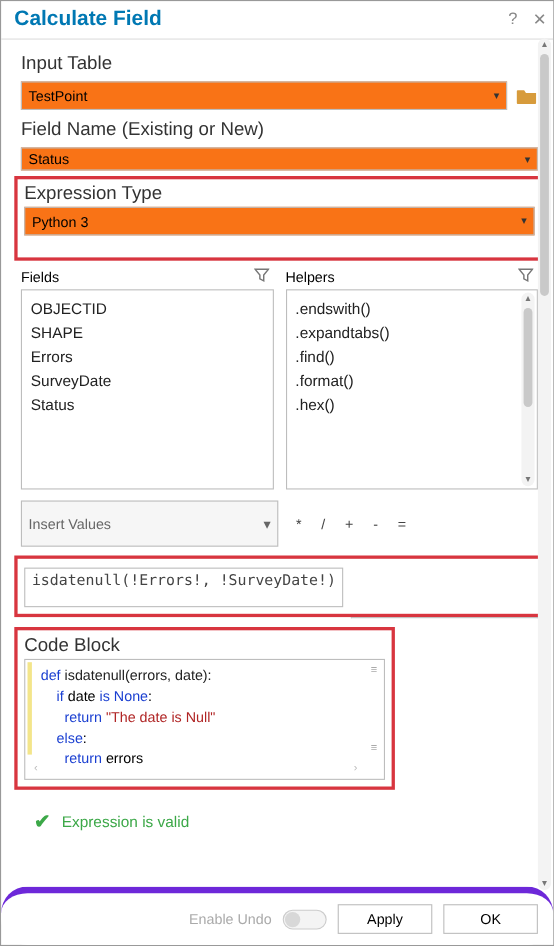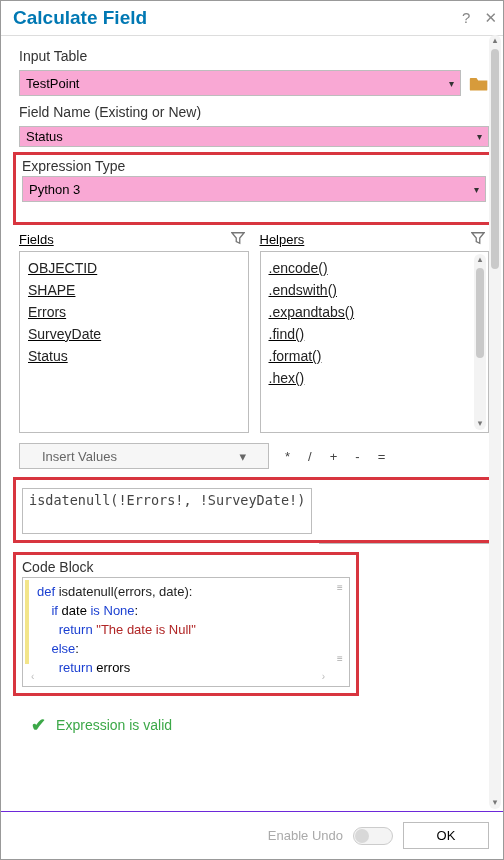--- a/index.html
+++ b/index.html
@@ -28,7 +28,7 @@
   .titlebar .right { display: flex; gap: 14px; }
   .titlebar .icon { color: #888; font-size: 15px; cursor: pointer; }
   .content { padding: 8px 14px 0 18px; display: flex; flex-direction: column; gap: 4px; }
-  .label { color: #333; font-size: 14px; margin-top: 4px; margin-bottom: 2px; }
+  .label { color: #333; font-size: 17px; margin-top: 4px; margin-bottom: 2px; }
   .row { display: flex; align-items: center; gap: 8px; }
   .combo {
     flex: 1;

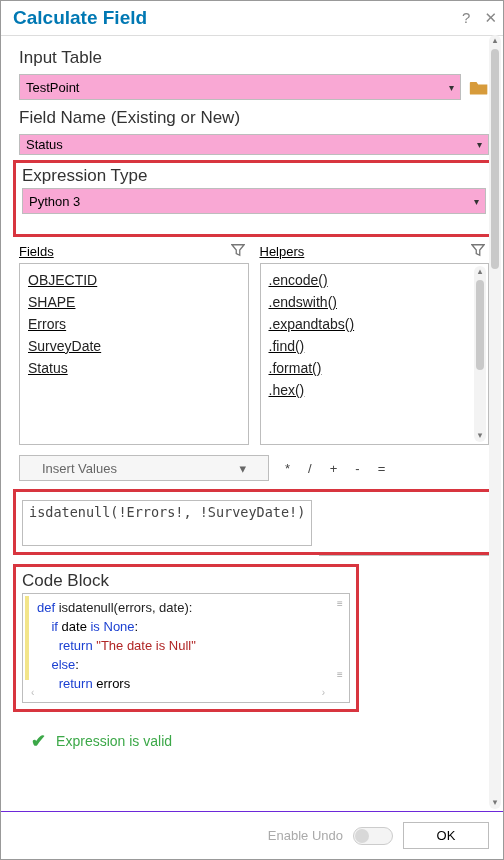--- a/index.html
+++ b/index.html
@@ -39,7 +39,7 @@
     display: flex;
     align-items: center;
     justify-content: space-between;
-    background: #f9a8d4;
+    background: #f97316;
     cursor: pointer;
   }
   .combo .arrow { font-size: 10px; color: #333; }

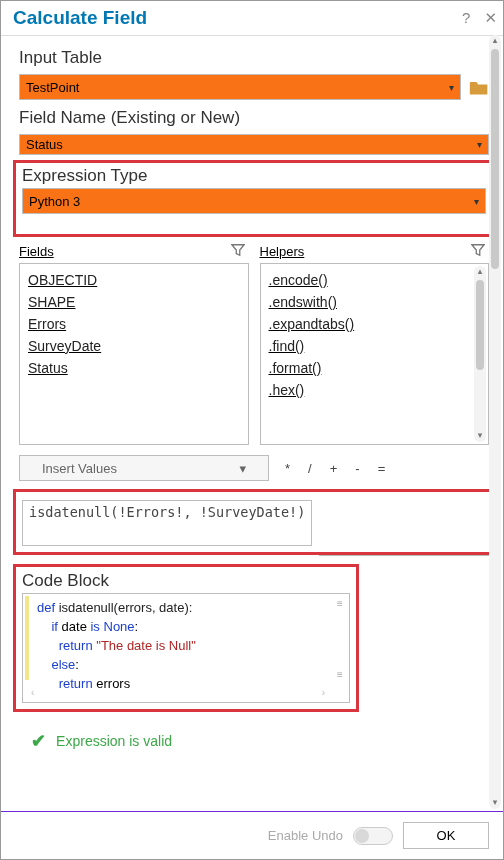--- a/index.html
+++ b/index.html
@@ -52,7 +52,6 @@
   .section2col {
     display: flex;
     gap: 11px;
-    text-decoration: underline;
   }
   .col { flex: 1; display: flex; flex-direction: column; }
   .colhead { display: flex; justify-content: space-between; align-items: center; margin-bottom: 3px; padding-right: 4px;}

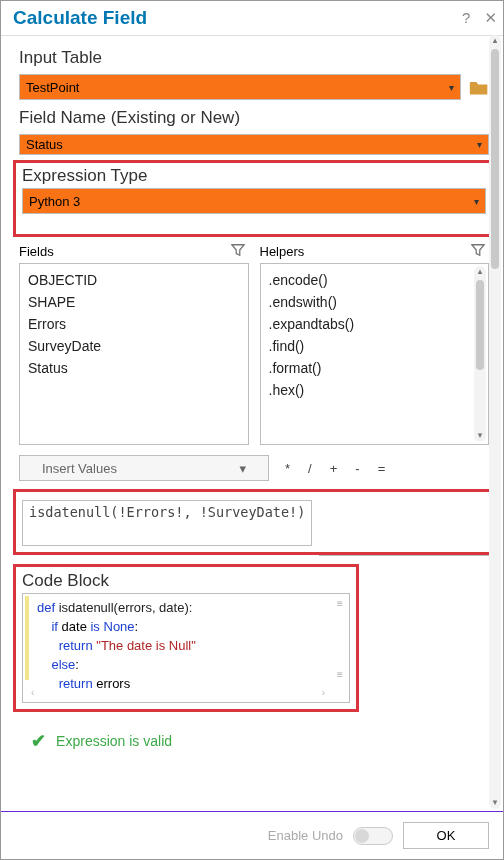--- a/index.html
+++ b/index.html
@@ -214,7 +214,6 @@
         </span>
       </div>
       <div class="listbox">
-        <div class="item">.encode()</div>
         <div class="item">.endswith()</div>
         <div class="item">.expandtabs()</div>
         <div class="item">.find()</div>

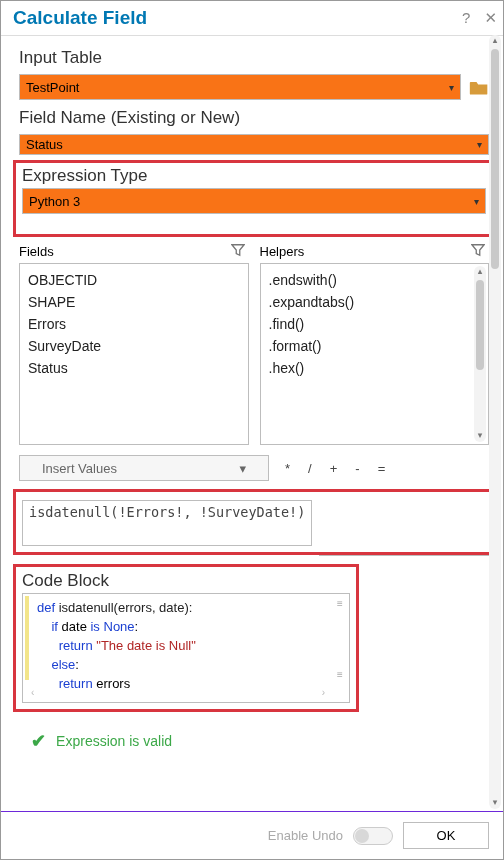--- a/index.html
+++ b/index.html
@@ -83,8 +83,8 @@
   .insert-row { display: flex; gap: 6px; margin-top: 6px; align-items: center; }
   .insert-combo {
     border: 1px solid #bdbdbd;
-    height: 26px; flex: 1; display: flex; align-items: center;
-    padding: 0 22px; color: #666; font-size: 13px;
+    height: 42px; flex: 1; display: flex; align-items: center;
+    padding: 0 6px; color: #666; font-size: 13px;
     background: #f6f6f6; justify-content: space-between;
     cursor: pointer;
   }

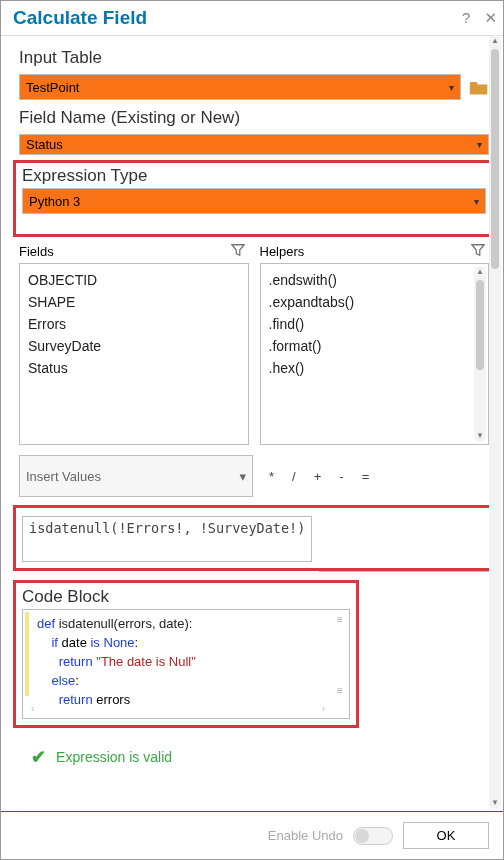--- a/index.html
+++ b/index.html
@@ -93,7 +93,7 @@
   .hl2 { border: 3px solid #d8353f; padding: 4px 6px 6px 6px; margin: 4px -6px 2px -6px; }
   .status-eq { color: #333; font-size: 14px; background: #f6f6f6; padding: 3px 4px; border: 1px solid #e2e2e2; }
   .expr-input {
-    border: 1px solid #bdbdbd; height: 46px; padding: 3px 6px;
+    border: 1px solid #bdbdbd; height: 36px; padding: 3px 6px;
     font-family: "Consolas", monospace; font-size: 13.5px; color: #444;
     margin-top: 4px; background: #fff;
   }

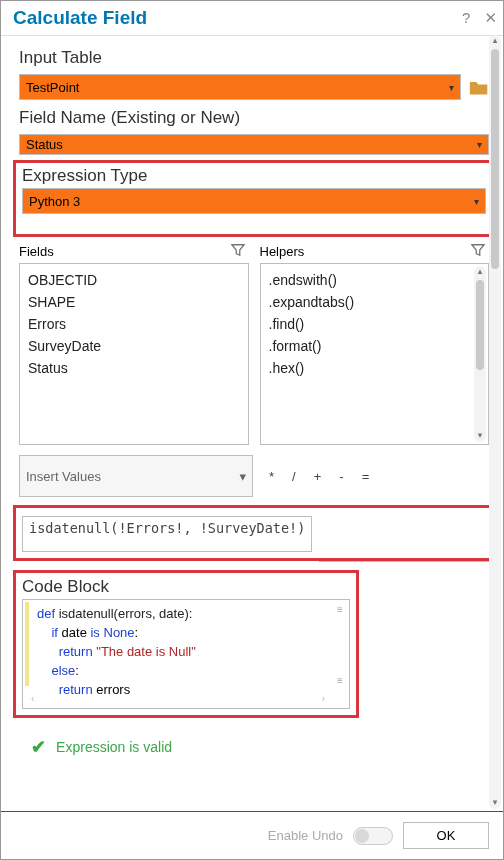--- a/index.html
+++ b/index.html
@@ -118,9 +118,9 @@
   .valid-text { color: #3ca848; font-size: 14px; }
   .footer {
     position: absolute; bottom: 0; left: 0; right: 0;
-    border-top: 1px solid #6d28d9;
+    border-top: 6px solid #6d28d9;
     display: flex; justify-content: flex-end; align-items: center;
-    gap: 10px; padding: 10px 14px; background: #fff;
+    gap: 10px; padding: 10px 14px; background: #fff; border-radius: 24px;
   }
   .toggle-lbl { color: #aaa; font-size: 13px; }
   .toggle {

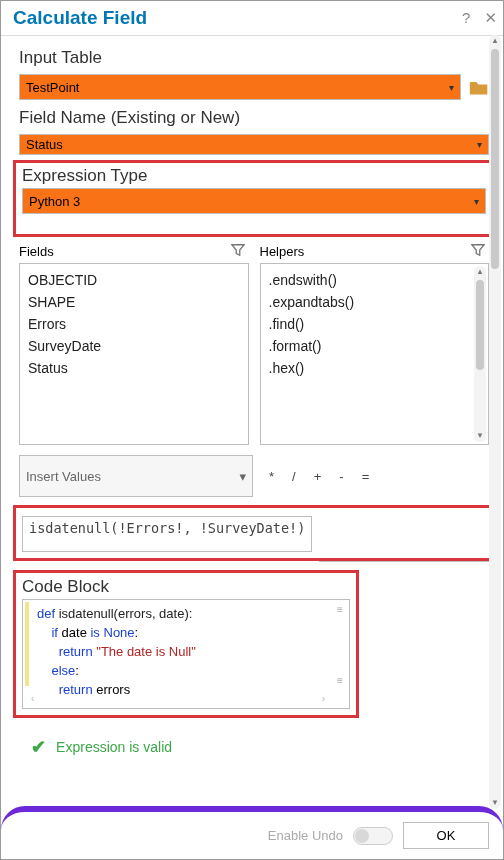--- a/index.html
+++ b/index.html
@@ -287,6 +287,7 @@
   <div class="toggle">
     <div class="knob"></div>
   </div>
+  <div class="btn">Apply</div>
   <div class="btn">OK</div>
 </div>
 

